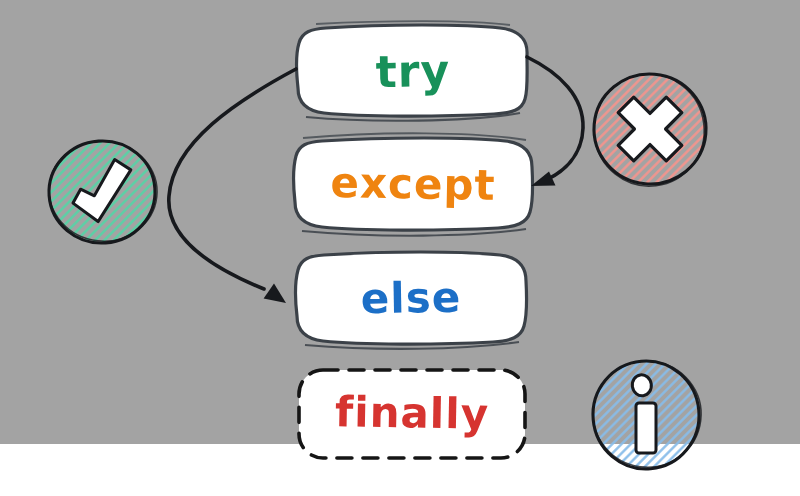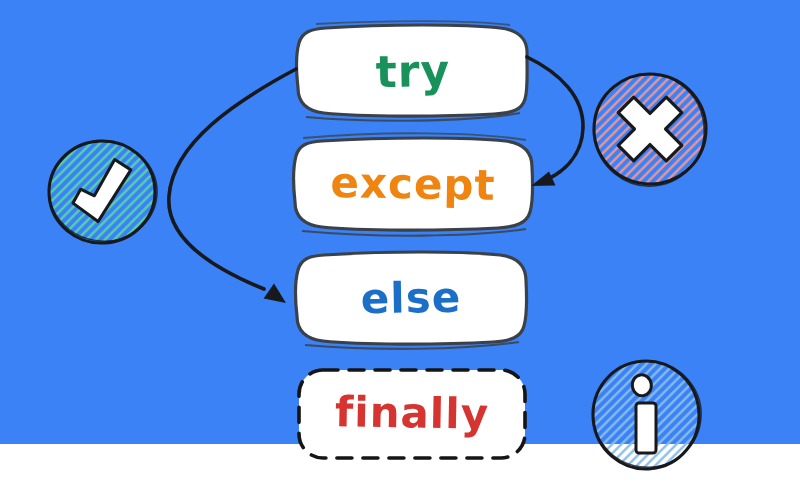--- a/index.html
+++ b/index.html
@@ -15,7 +15,7 @@
     position: relative;
     width: 800px;
     height: 444px;
-    background: #3b82f6;
+    background: #a3a3a3;
   }
   svg { display: block; }
   .node-label {

